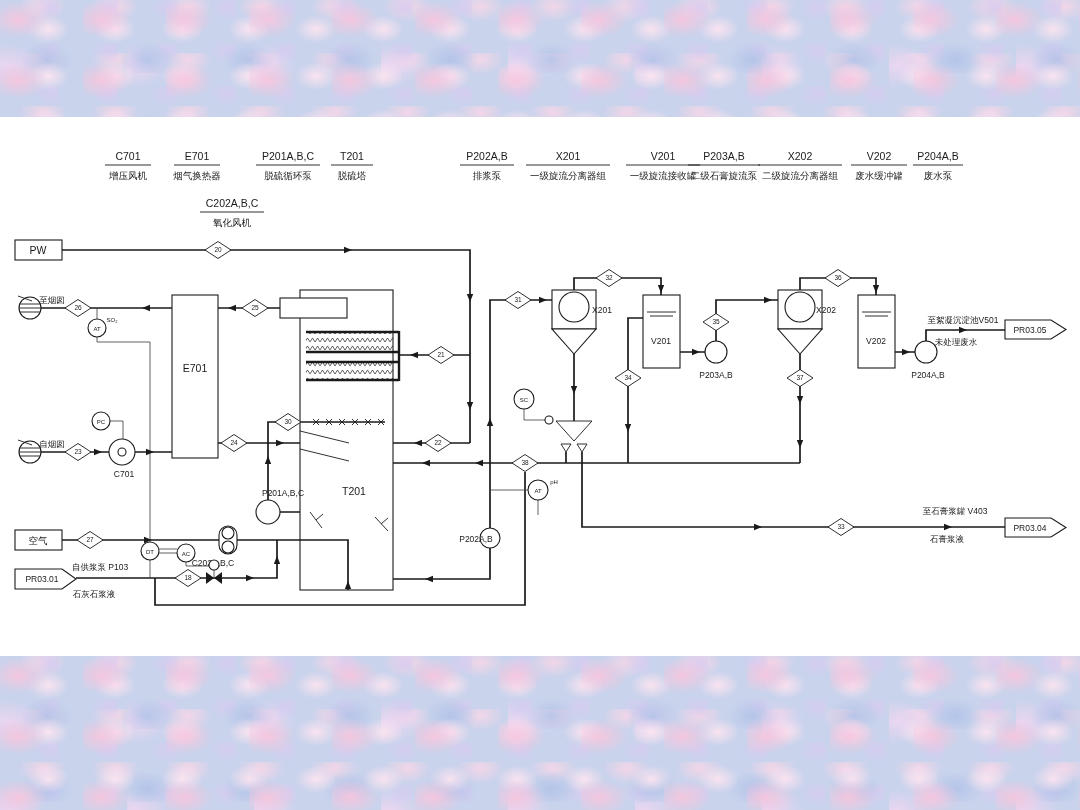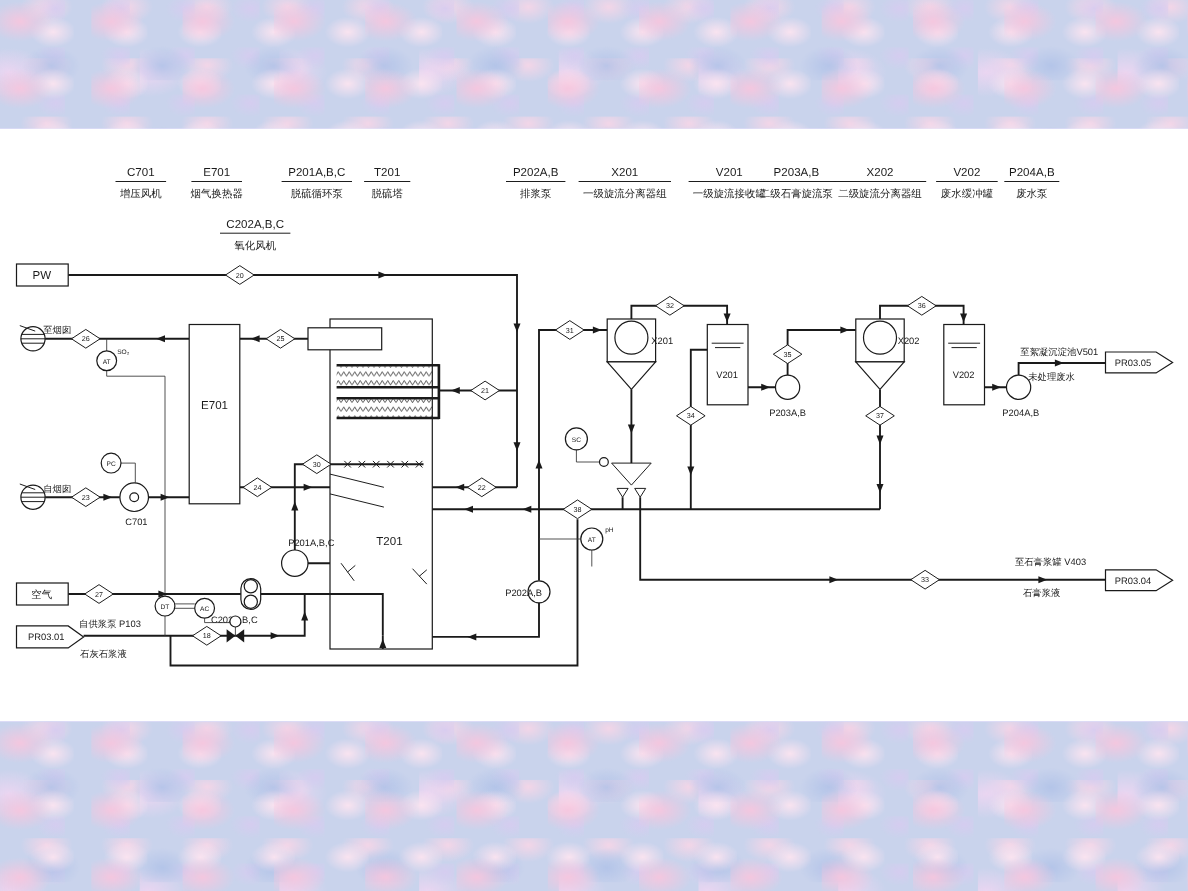--- a/index.html
+++ b/index.html
@@ -3,7 +3,7 @@
 <meta charset="utf-8">
 <style>
   html,body{margin:0;padding:0;}
-  .page{position:relative;width:1080px;height:810px;background:#c4b5fd;overflow:hidden;
+  .page{position:relative;width:1080px;height:810px;background:#be185d;overflow:hidden;
         font-family:"Liberation Sans", sans-serif;}
   .band{position:absolute;left:0;width:1080px;
     background-color:#c9d3ec;

